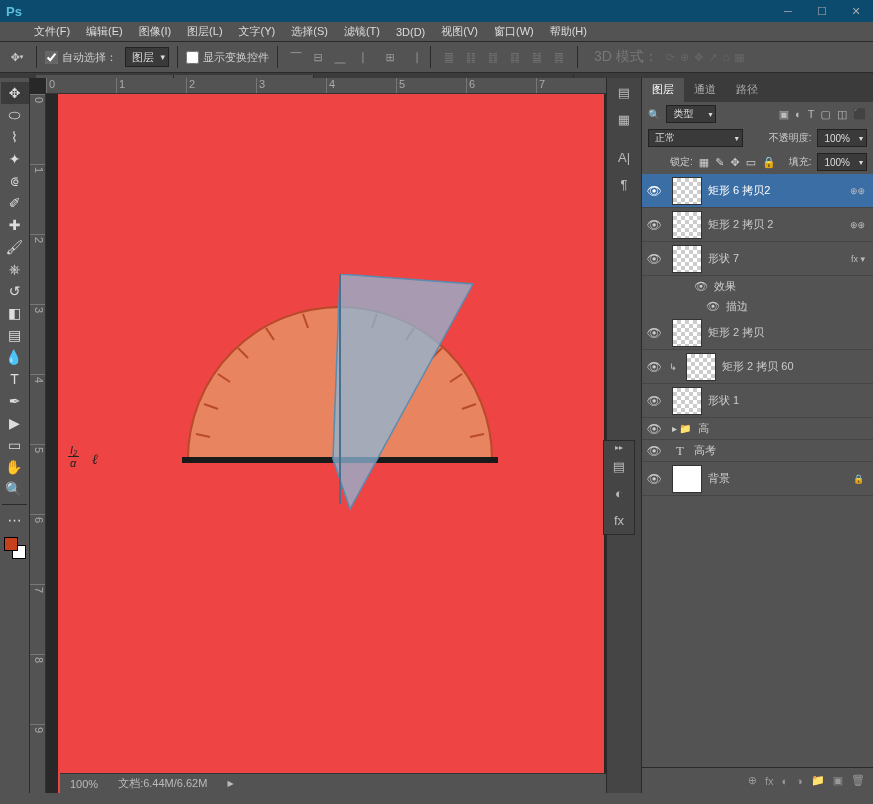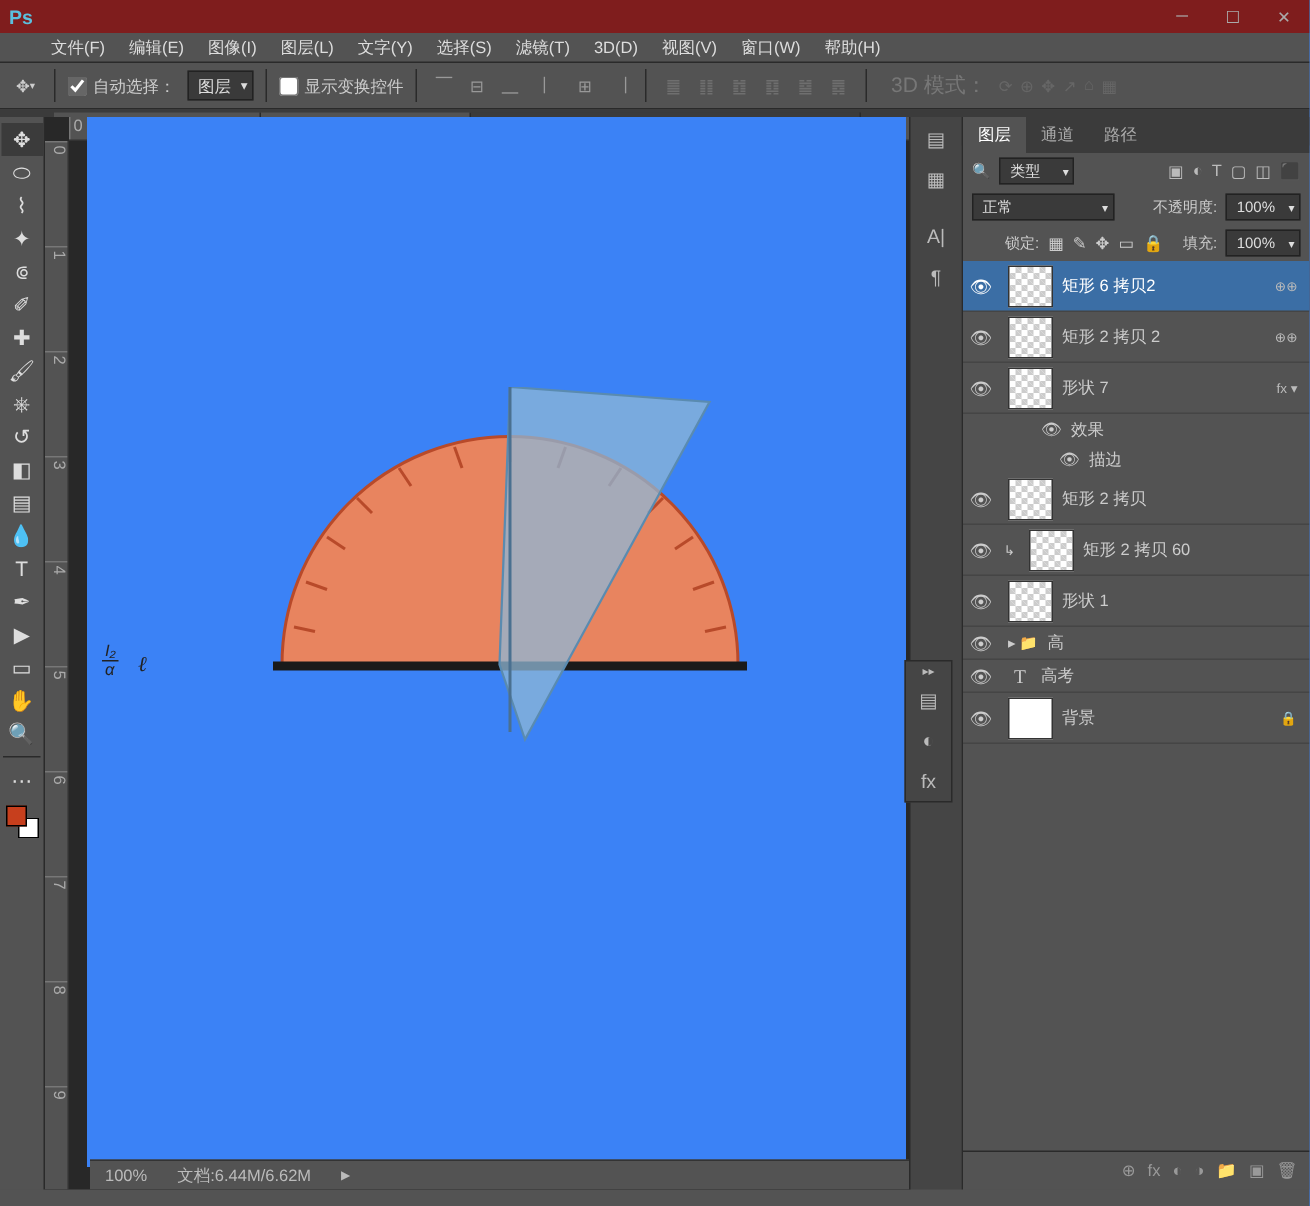--- a/index.html
+++ b/index.html
@@ -4,7 +4,7 @@
 <style>
 * { margin:0; padding:0; box-sizing:border-box; font-family:"Microsoft YaHei",Arial,sans-serif; font-size:11px; user-select:none; }
 body { width:873px; height:804px; background:#535353; color:#ccc; overflow:hidden; position:relative; }
-.titlebar { height:22px; background:#7f1d1d; display:flex; align-items:center;justify-content:center; }
+.titlebar { height:22px; background:#0c4a6e; display:flex; align-items:center;justify-content:center; }
 .ps-logo { width:28px; height:22px; display:flex; align-items:center; justify-content:center; color:#5bc0de; font-weight:bold; font-size:13px; }
 .win-controls { margin-left:auto; display:flex; }
 .win-btn { width:34px; height:22px; display:flex; align-items:center; justify-content:center; color:#aaa; font-size:11px; }

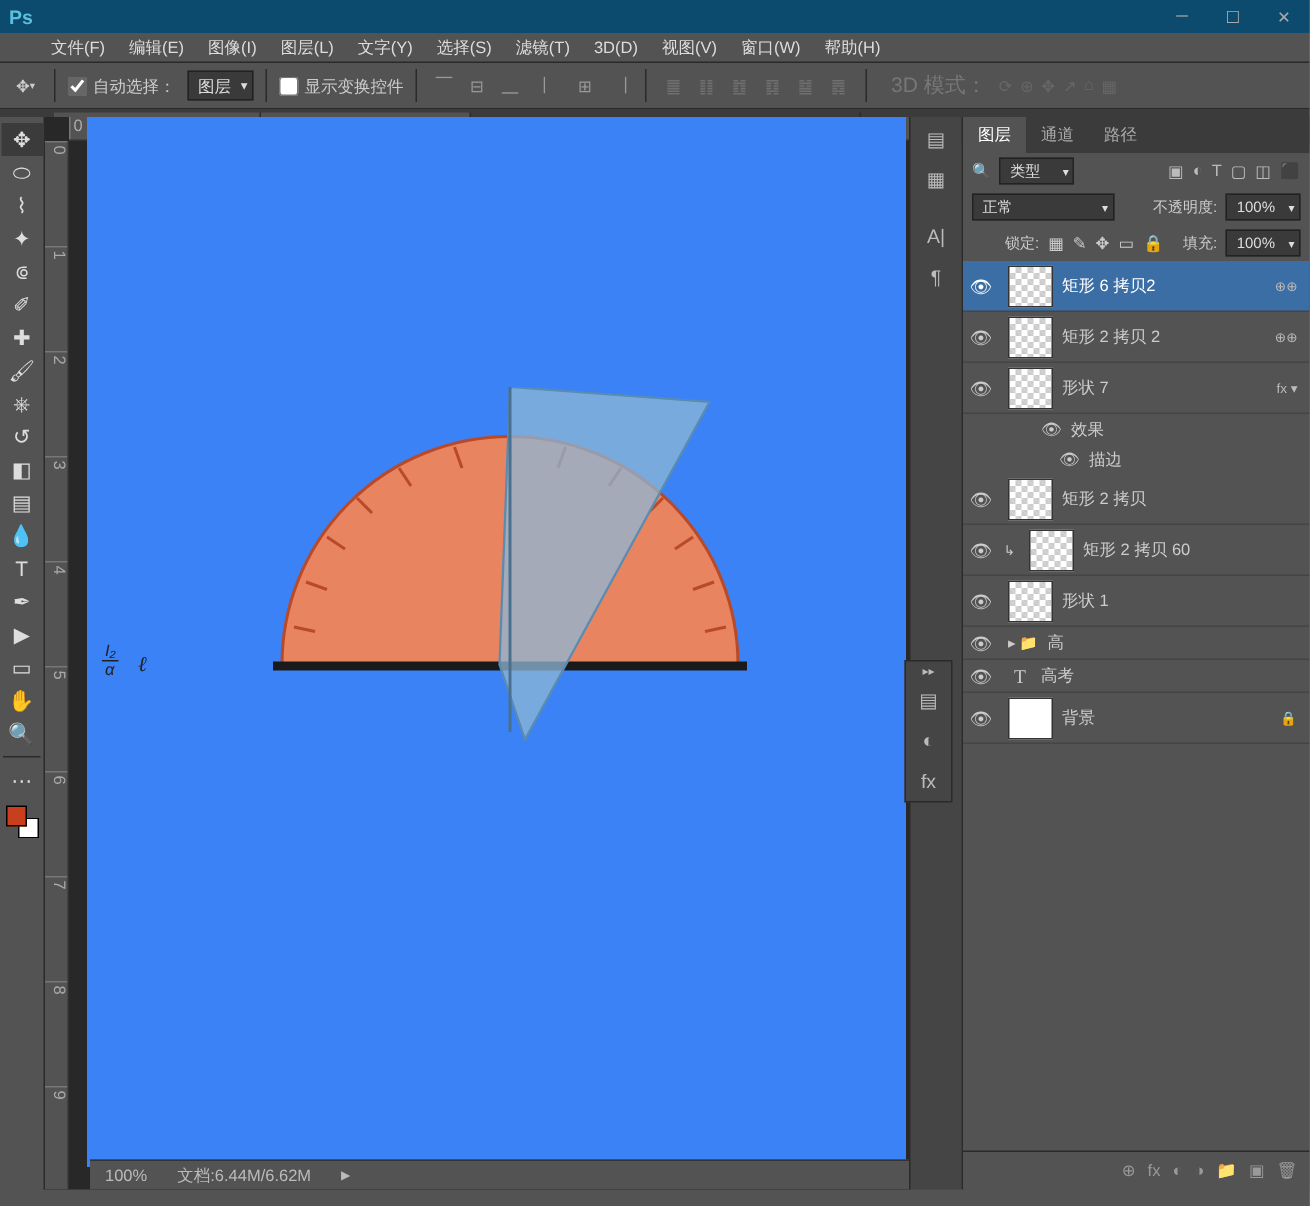--- a/index.html
+++ b/index.html
@@ -34,7 +34,7 @@
 .ruler-h span { width:70px; text-align:left; padding-left:2px; border-left:1px solid #777; flex-shrink:0; }
 .ruler-v { position:absolute; top:16px; left:0; bottom:0; width:16px; background:#535353; border-right:1px solid #333; display:flex; flex-direction:column; font-size:8px; color:#aaa; overflow:hidden; }
 .ruler-v span { height:70px; writing-mode:vertical-rl; text-align:left; padding-top:2px; border-top:1px solid #777; flex-shrink:0; }
-.canvas { position:absolute; top:0; left:28px; width:546px; height:700px; background:#3b82f6; }
+.canvas { position:absolute; top:16px; left:28px; width:546px; height:700px; background:#ef4444; }
 .protractor { position:absolute; left:120px; top:180px; }
 .status-bar { position:absolute; bottom:0; left:30px; height:20px; background:#535353; display:flex; align-items:center; gap:20px; padding:0 10px; color:#bbb; font-size:10px; border-top:1px solid #333; width:574px;}
 .right-dock { width:35px; background:#454545; border-left:1px solid #2a2a2a; }

